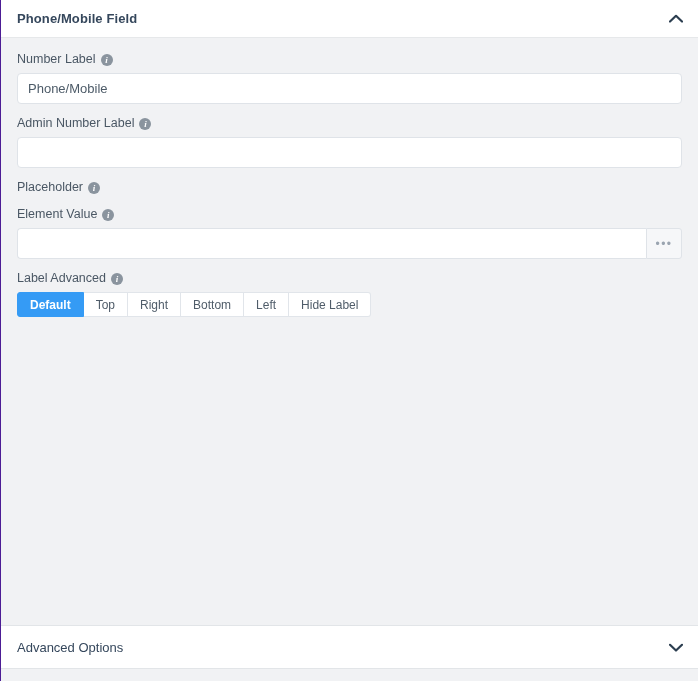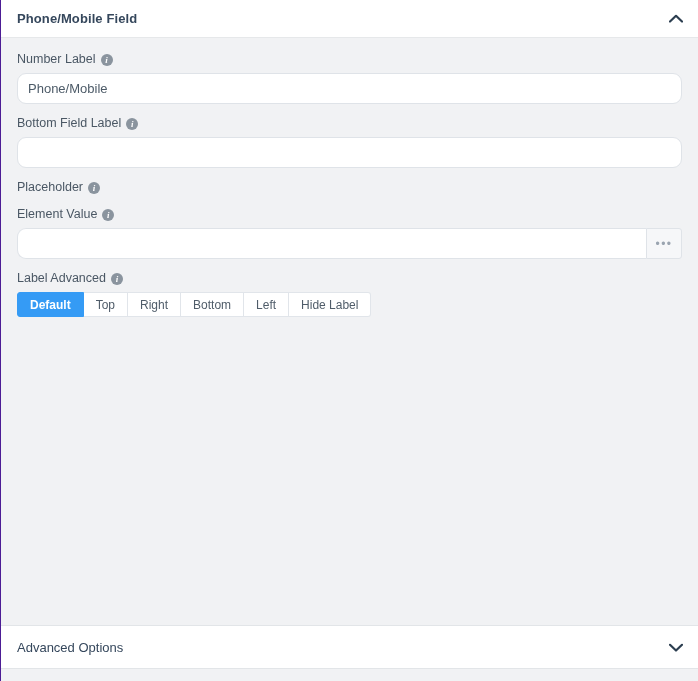--- a/index.html
+++ b/index.html
@@ -76,7 +76,7 @@
   .txtinput {
     width: 100%; height: 31px;
     border: 1px solid #dfe3e8;
-    border-radius: 9px;
+    border-radius: 4px;
     background: #ffffff;
     padding: 0 10px;
     font-size: 13px;

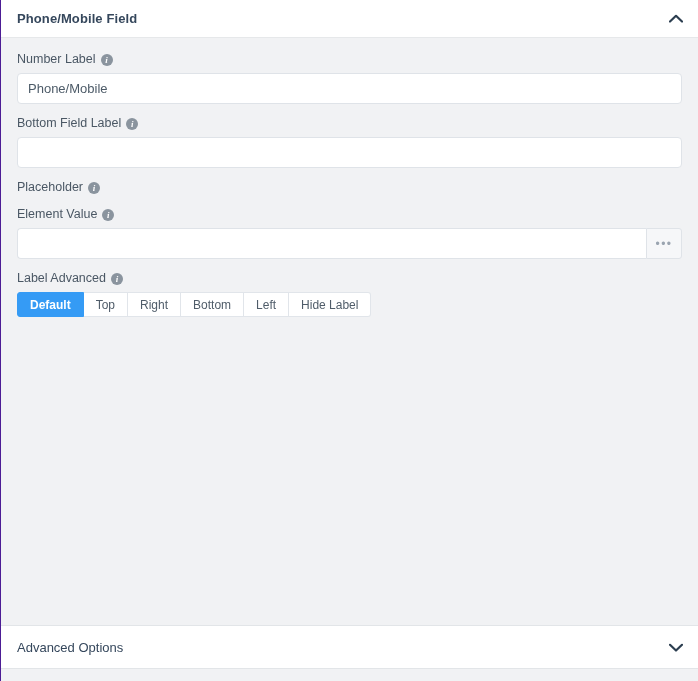--- a/index.html
+++ b/index.html
@@ -177,7 +177,7 @@
 
     <div class="field">
       <div class="flabel">
-        <span>Bottom Field Label</span>
+        <span>Admin Number Label</span>
         <span class="info">i</span>
       </div>
       <input class="txtinput" type="text" value="" style="">

